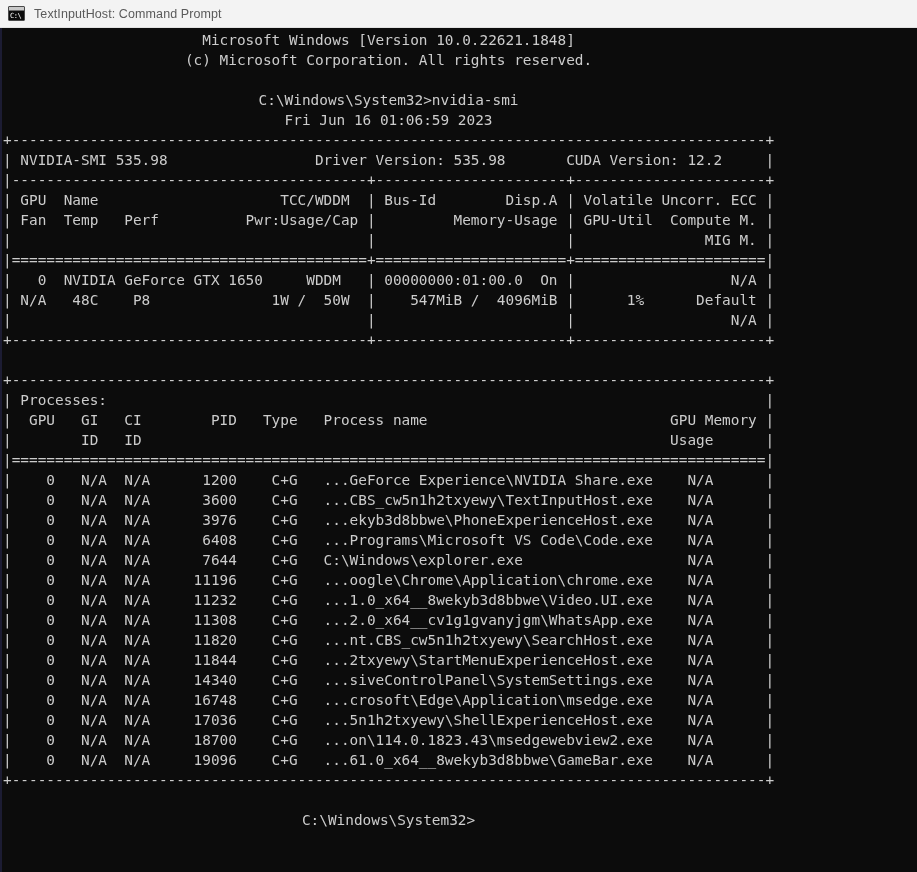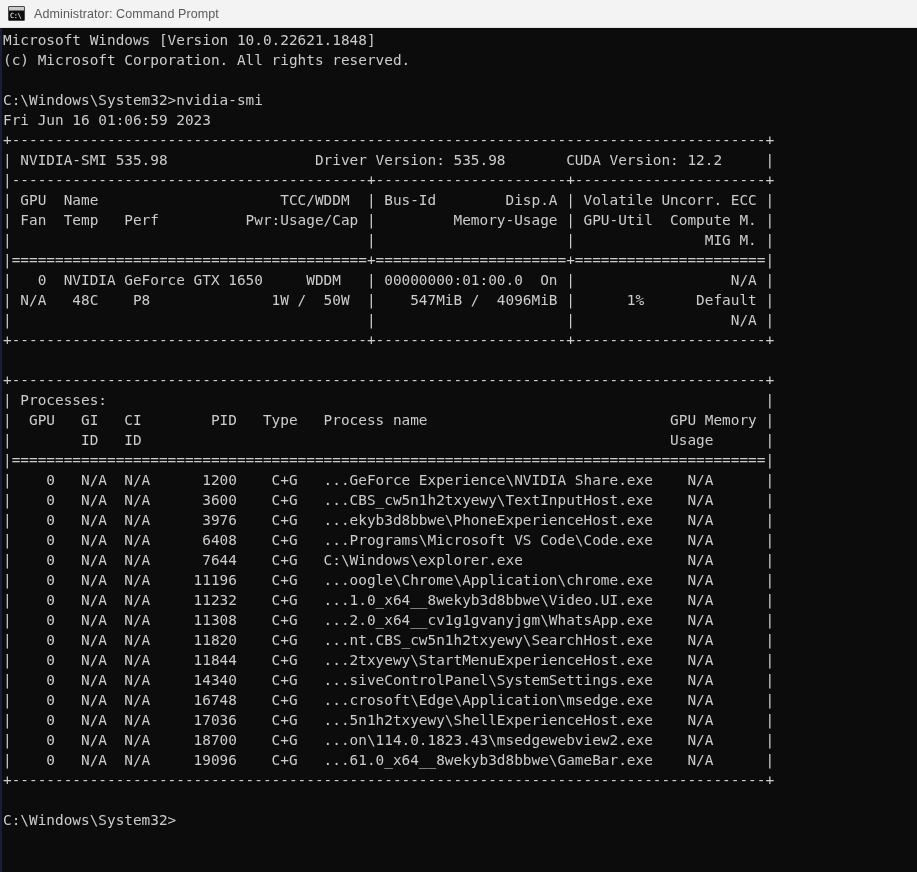--- a/index.html
+++ b/index.html
@@ -101,7 +101,7 @@
     <div class="bar"></div>
     <div class="body">C:\</div>
   </div>
-  <div id="titlebar-title">Administrator: Command Prompt</div>
+  <div id="titlebar-title">TextInputHost: Command Prompt</div>
 </div>
 
 <div id="console">

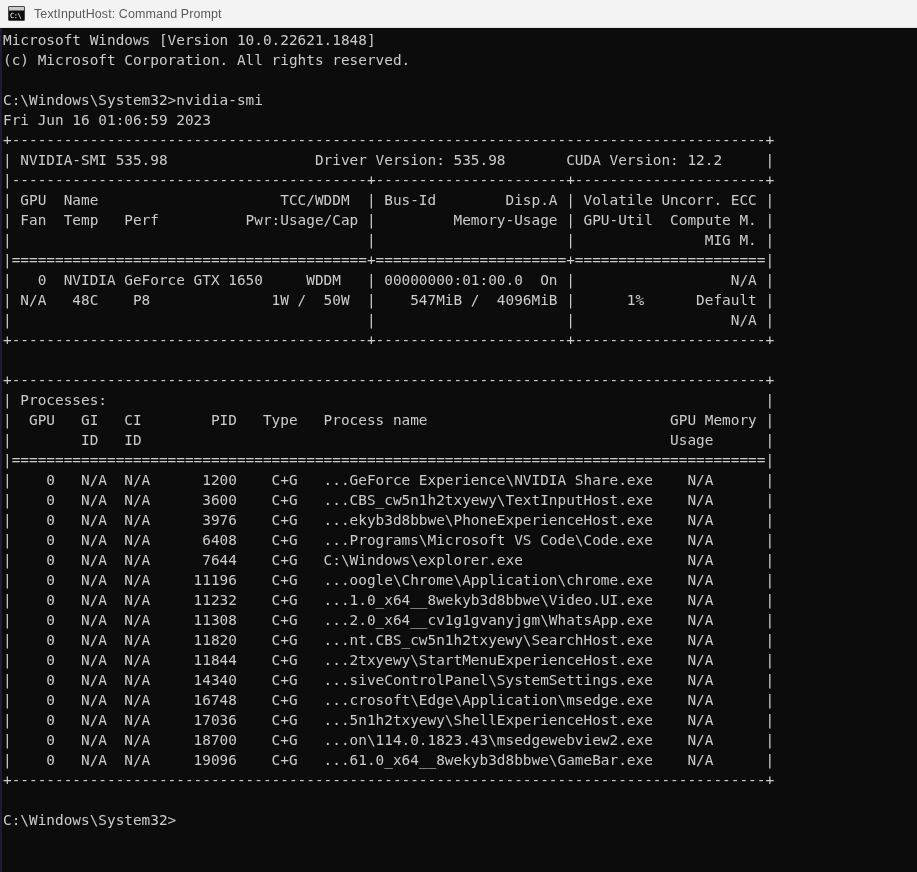--- a/index.html
+++ b/index.html
@@ -72,6 +72,7 @@
     background: #0c0c0c;
     box-sizing: border-box;
     overflow: hidden;
+    text-align: center;
   }
   #console-left-edge {
     position: absolute;

